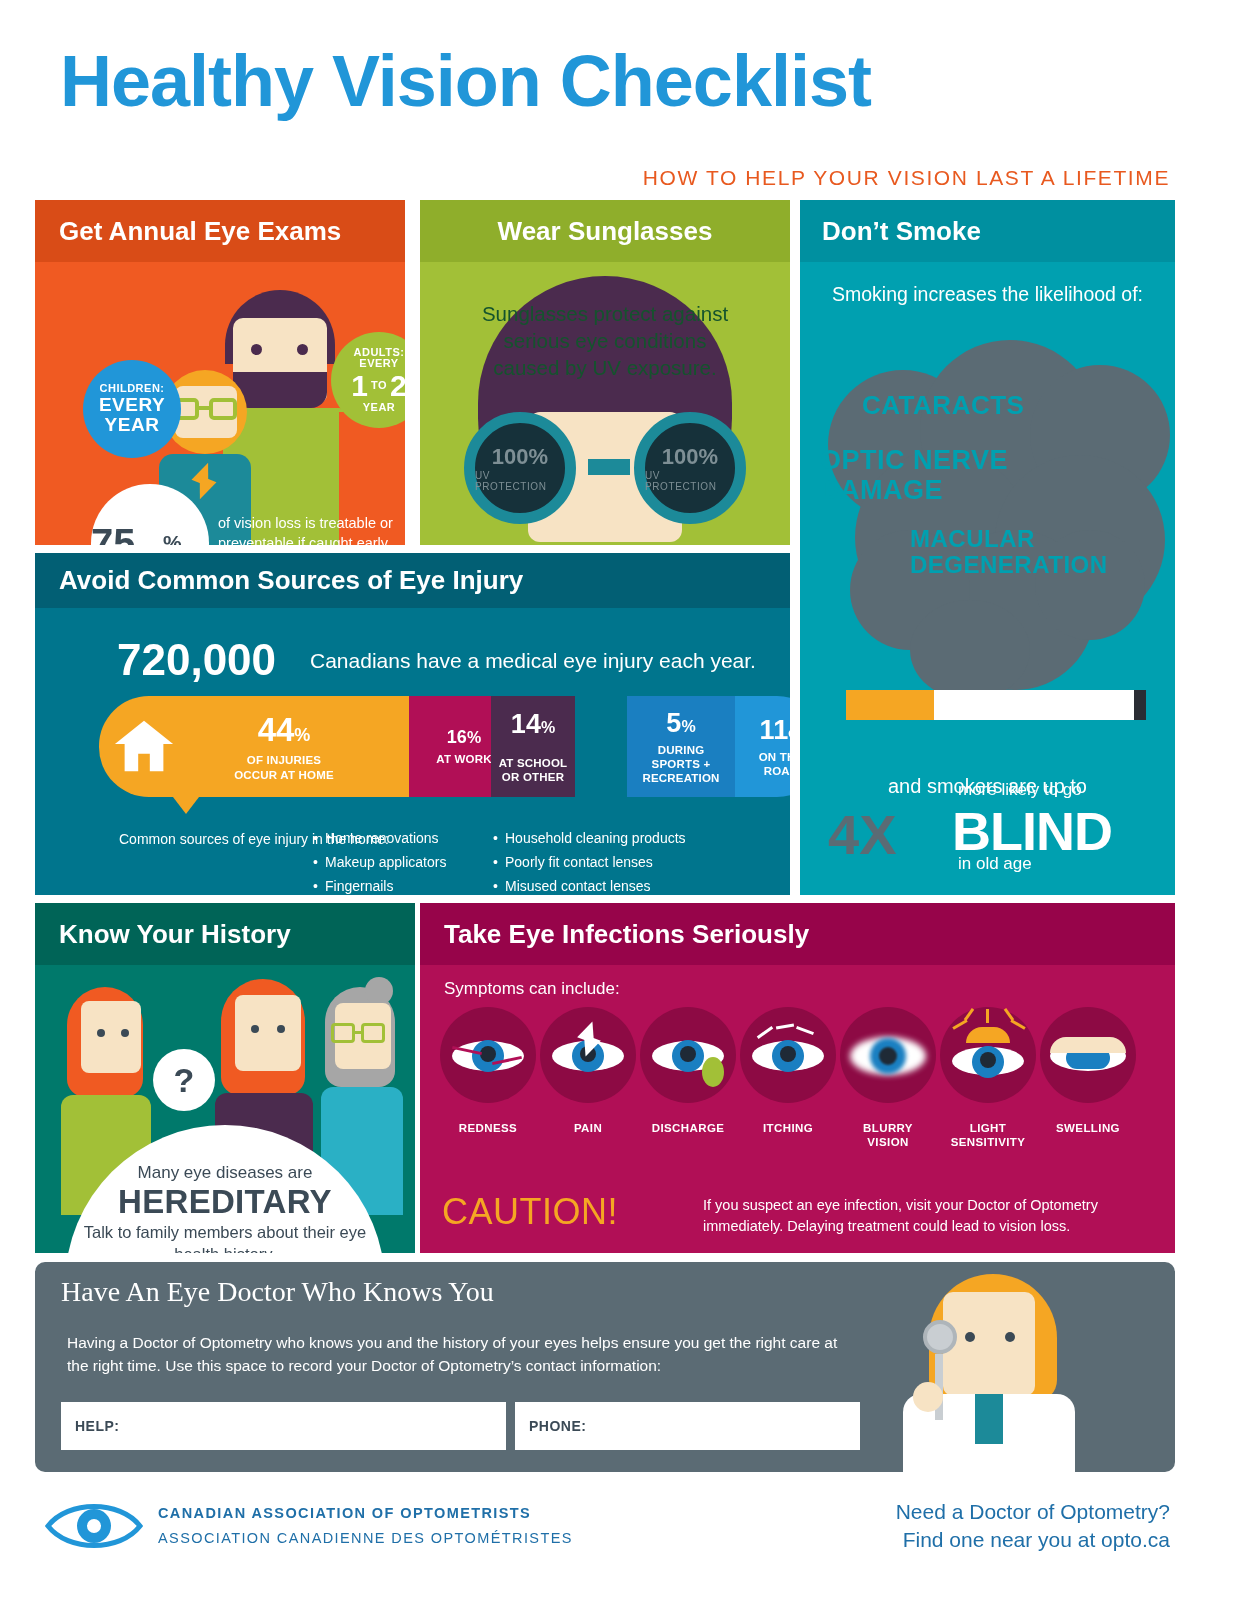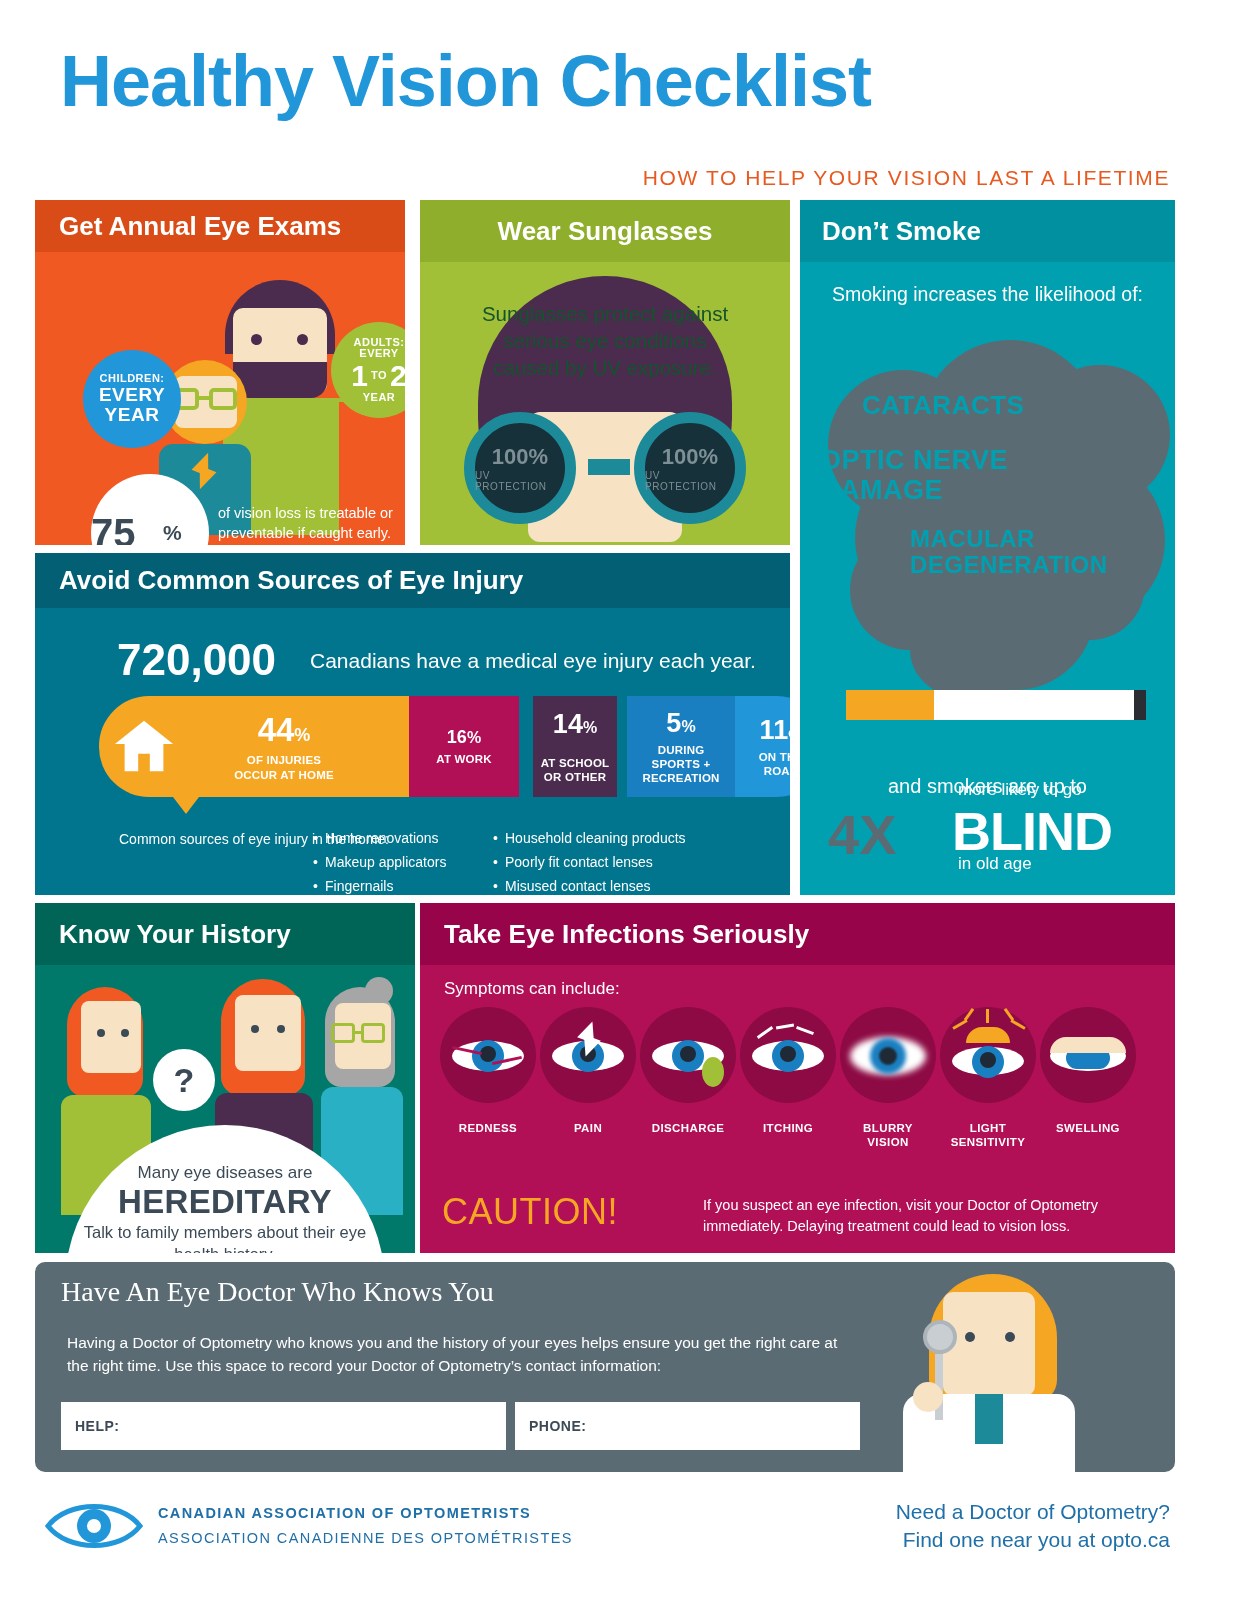--- a/index.html
+++ b/index.html
@@ -30,7 +30,7 @@
 
   
   #eye-exams { left:35px; top:200px; width:370px; height:345px; background:#f05a22; }
-  #eye-exams .hdr { background:#d94c17; height:52px; display:flex; align-items:center; padding-left:24px;}
+  #eye-exams .hdr { background:#d94c17; height:62px; display:flex; align-items:center; padding-left:24px;}
   #eye-exams .art { position:relative; height:283px; }
 
   .blue-bubble {

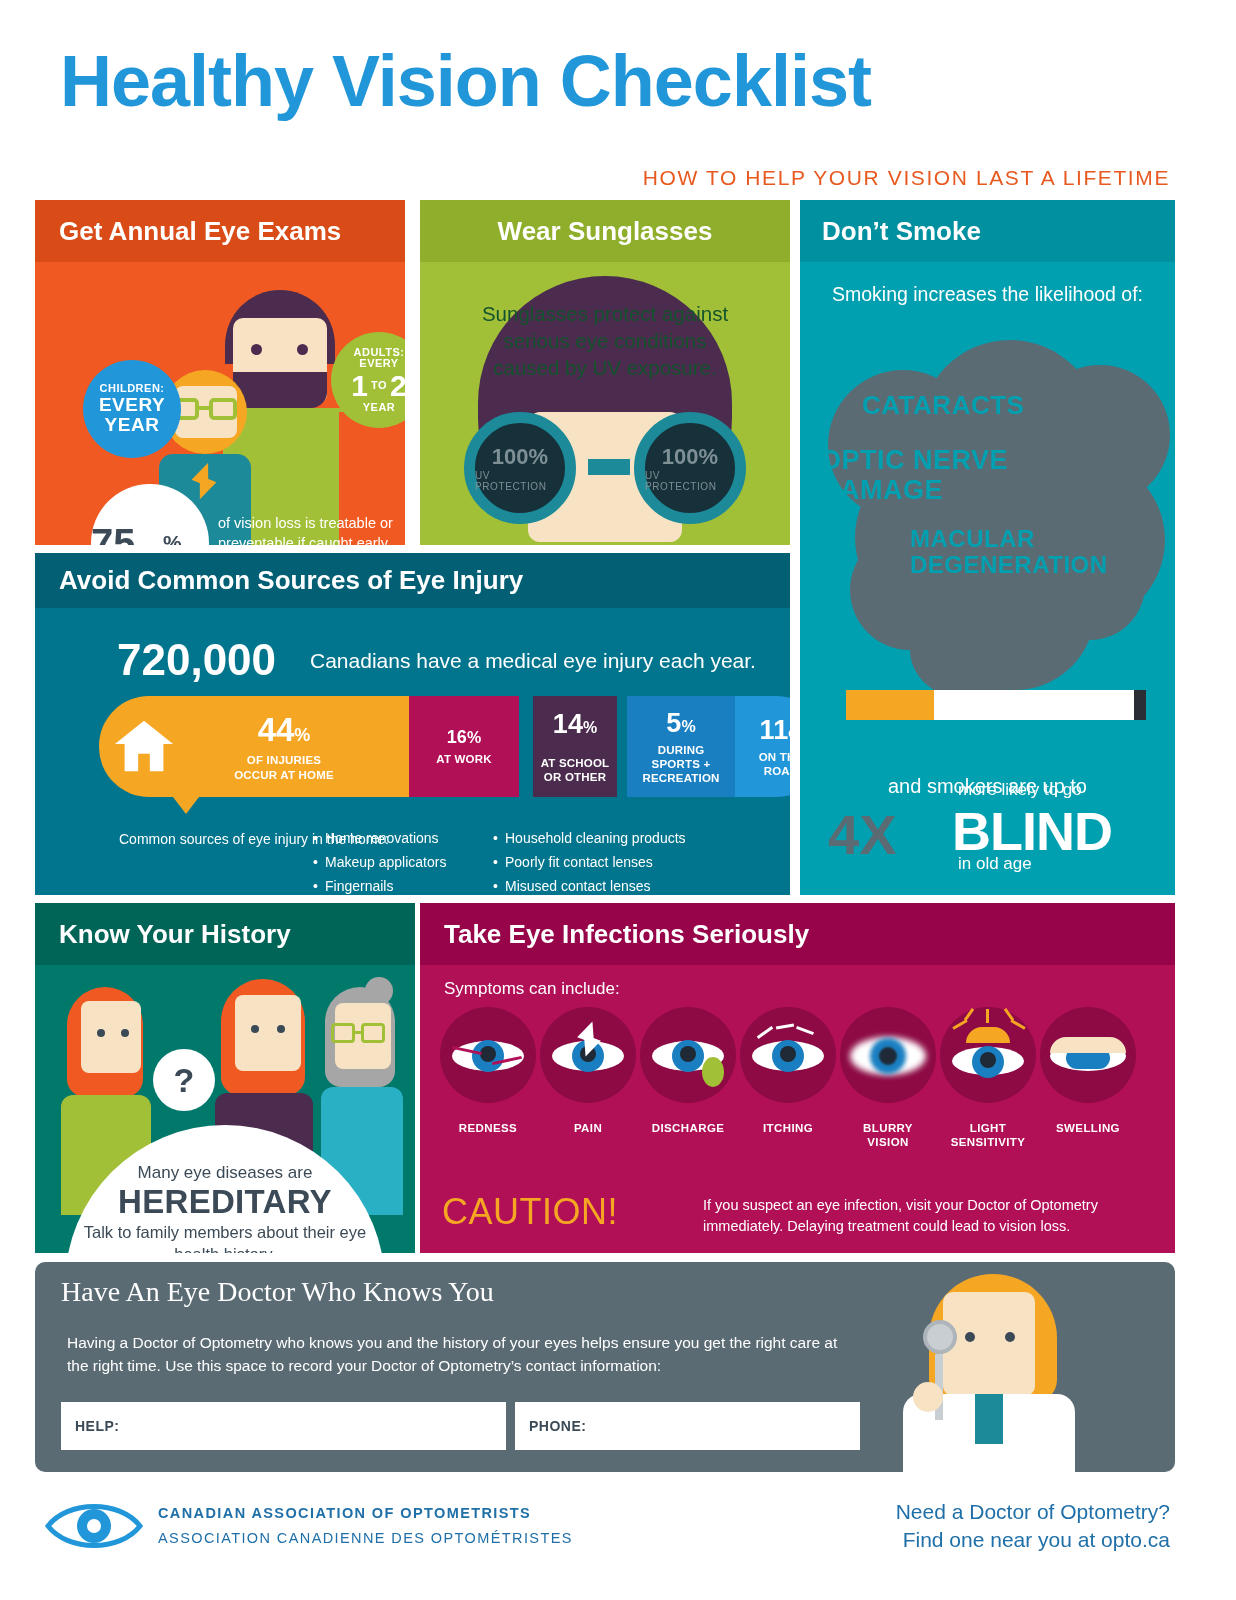--- a/index.html
+++ b/index.html
@@ -319,7 +319,7 @@
       <div class="lab" style="white-space:pre-line;">AT WORK</div>
     </div>
 
-    <div class="bar" style="left:498px;width:84px;background:#4b2b4e;gap:12px;">
+    <div class="bar" style="left:456px;width:84px;background:#4b2b4e;gap:12px;">
       <div style="display:flex;align-items:baseline;">
         <span class="pc" style="font-size:27px;">14</span>
         <span style="font-size:16px;font-weight:bold;">%</span>

